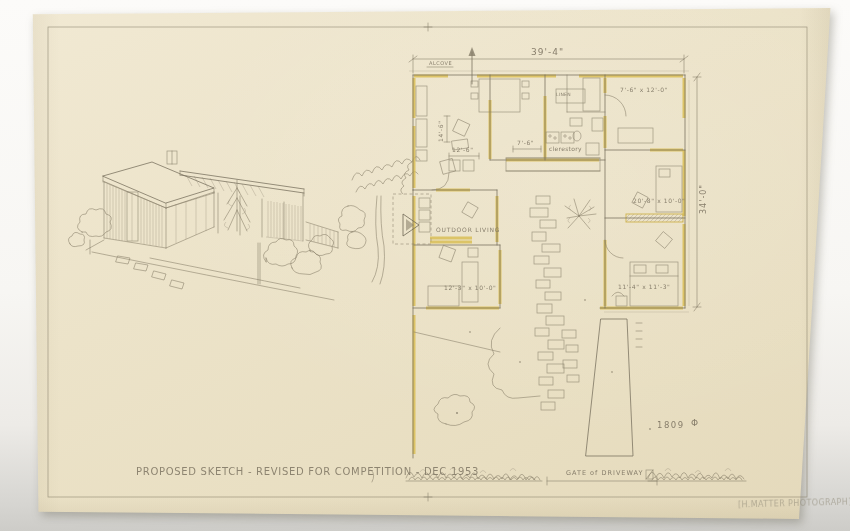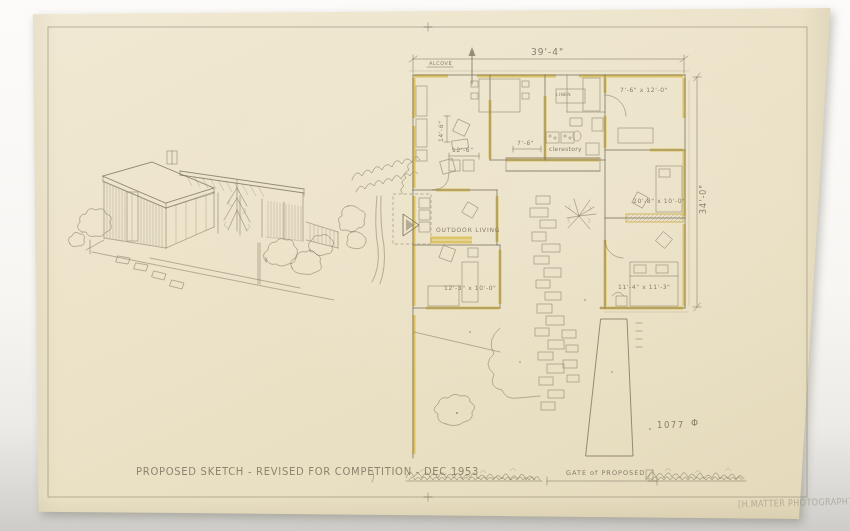--- a/index.html
+++ b/index.html
@@ -246,7 +246,7 @@
 <div class="lbl" style="left:618px;top:283px;font-size:6px">11'-4" x 11'-3"</div>
 <div class="lbl" style="left:444px;top:284px;font-size:6px">12'-3" x 10'-0"</div>
 <div class="lbl" style="left:436px;top:226px;font-size:6px;letter-spacing:.8px">OUTDOOR LIVING</div>
-<div class="lbl" style="left:657px;top:420px;font-size:8.5px;letter-spacing:1.5px">1077</div>
+<div class="lbl" style="left:657px;top:420px;font-size:8.5px;letter-spacing:1.5px">1809</div>
 <div class="lbl" style="left:691px;top:418px;font-size:9px">Φ</div>
 <div class="lbl" style="left:566px;top:469px;font-size:6.5px;letter-spacing:1px">GATE of PROPOSED</div>
 <div class="lbl" style="left:136px;top:466px;font-size:10px;letter-spacing:.7px;color:#867d6a">PROPOSED SKETCH - REVISED FOR COMPETITION - DEC 1953</div>

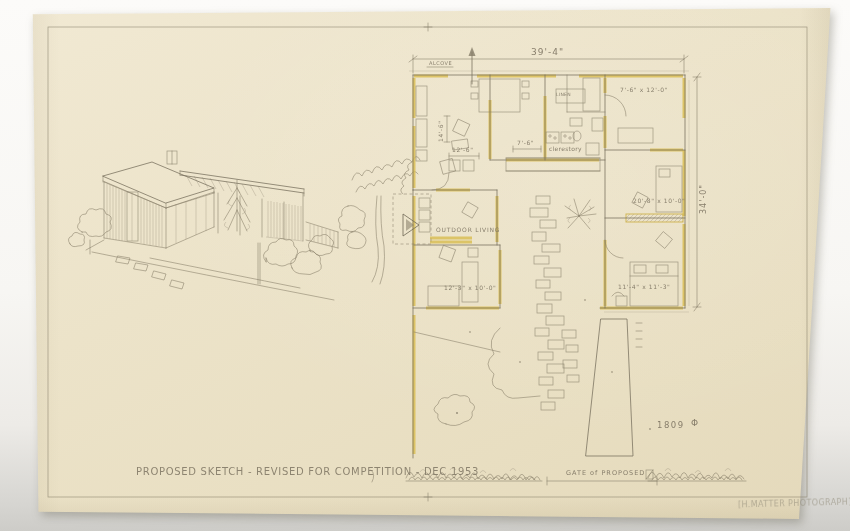--- a/index.html
+++ b/index.html
@@ -248,7 +248,7 @@
 <div class="lbl" style="left:436px;top:226px;font-size:6px;letter-spacing:.8px">OUTDOOR LIVING</div>
 <div class="lbl" style="left:657px;top:420px;font-size:8.5px;letter-spacing:1.5px">1809</div>
 <div class="lbl" style="left:691px;top:418px;font-size:9px">Φ</div>
-<div class="lbl" style="left:566px;top:469px;font-size:6.5px;letter-spacing:1px">GATE of PROPOSED</div>
+<div class="lbl" style="left:566px;top:469px;font-size:6.5px;letter-spacing:1px">GATE of DRIVEWAY</div>
 <div class="lbl" style="left:136px;top:466px;font-size:10px;letter-spacing:.7px;color:#867d6a">PROPOSED SKETCH - REVISED FOR COMPETITION - DEC 1953</div>
 <div class="lbl stamp" style="left:738px;top:499px;font-size:8px;letter-spacing:.4px">[H.MATTER PHOTOGRAPH]</div>
 

